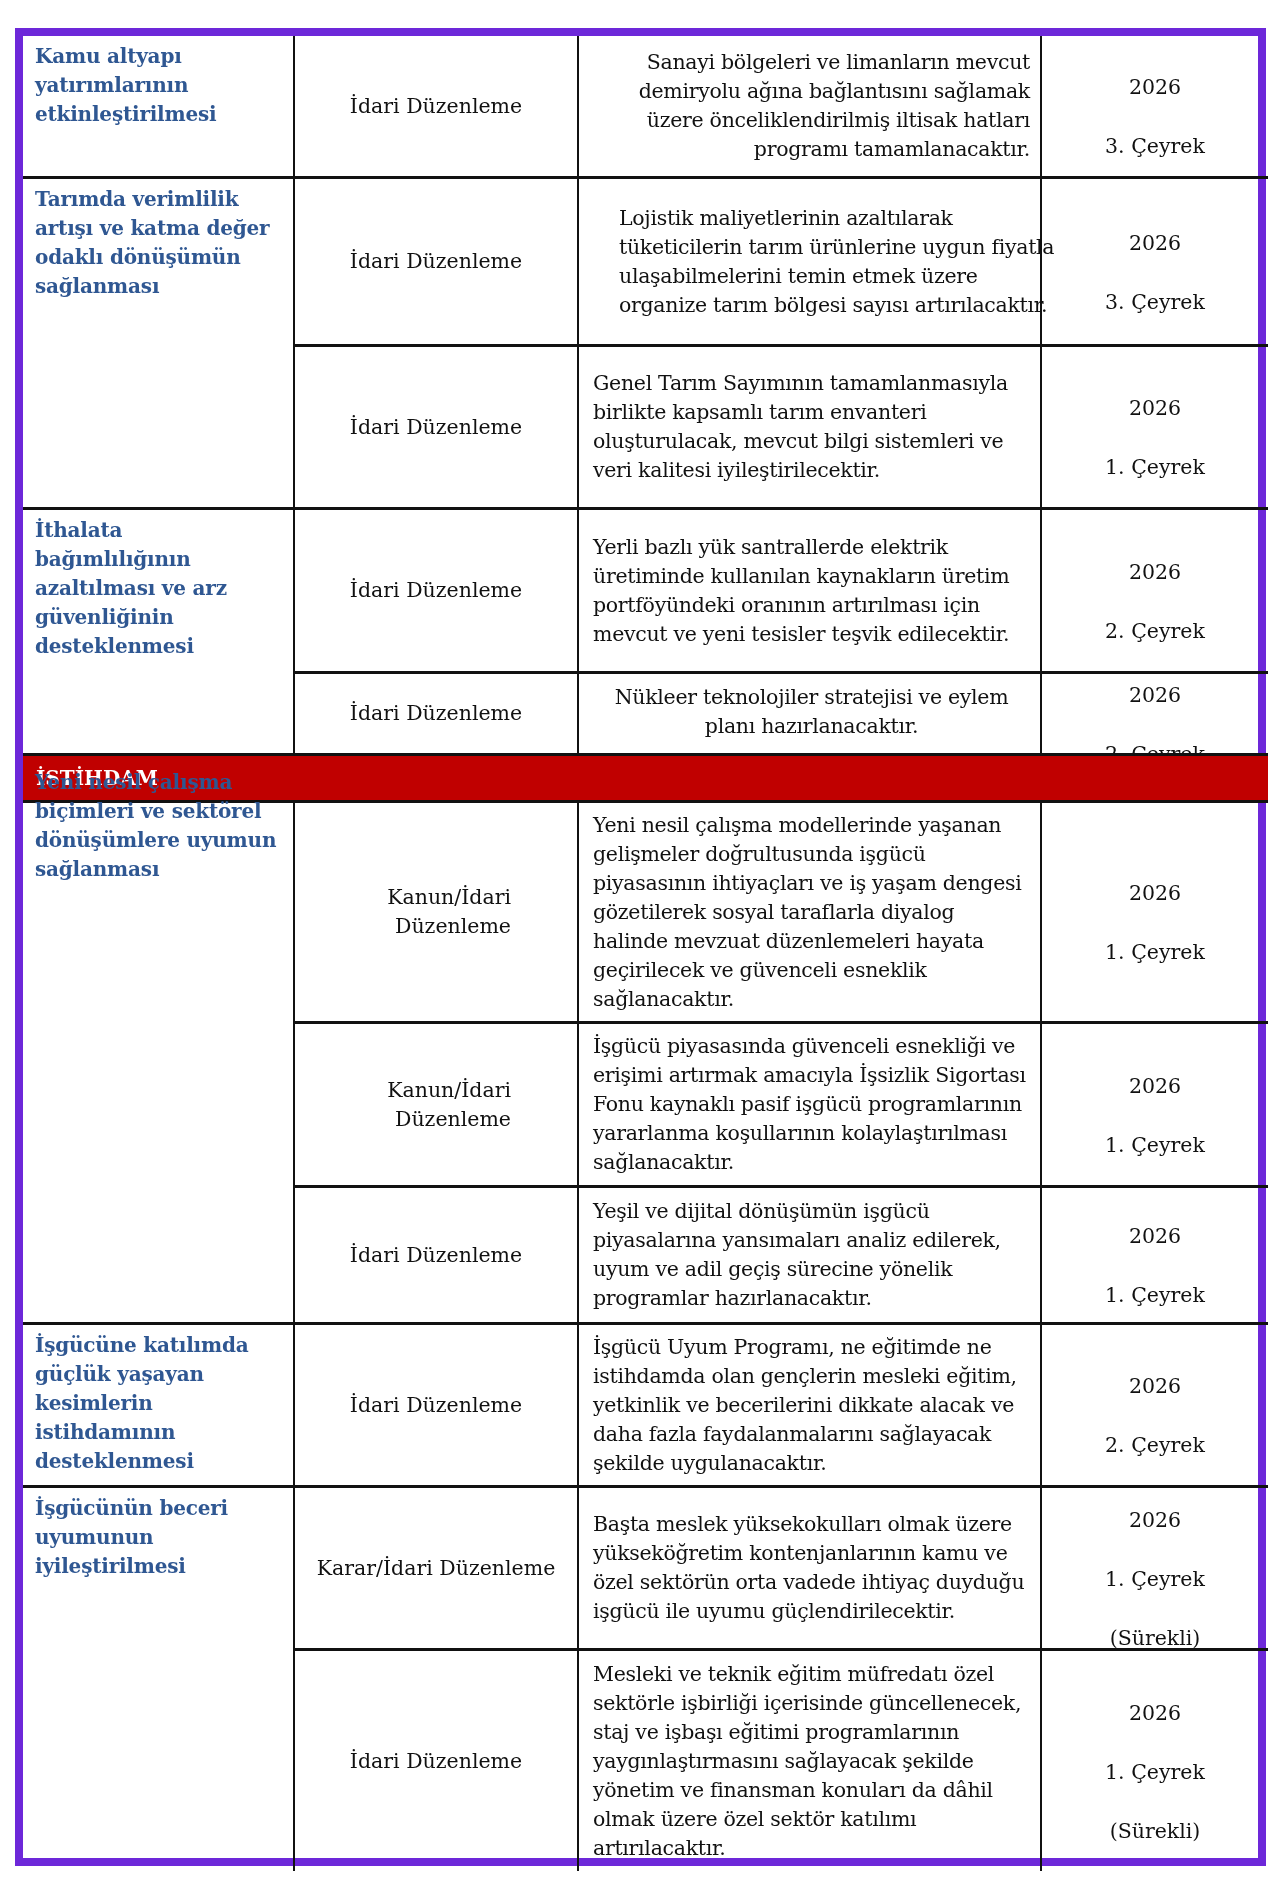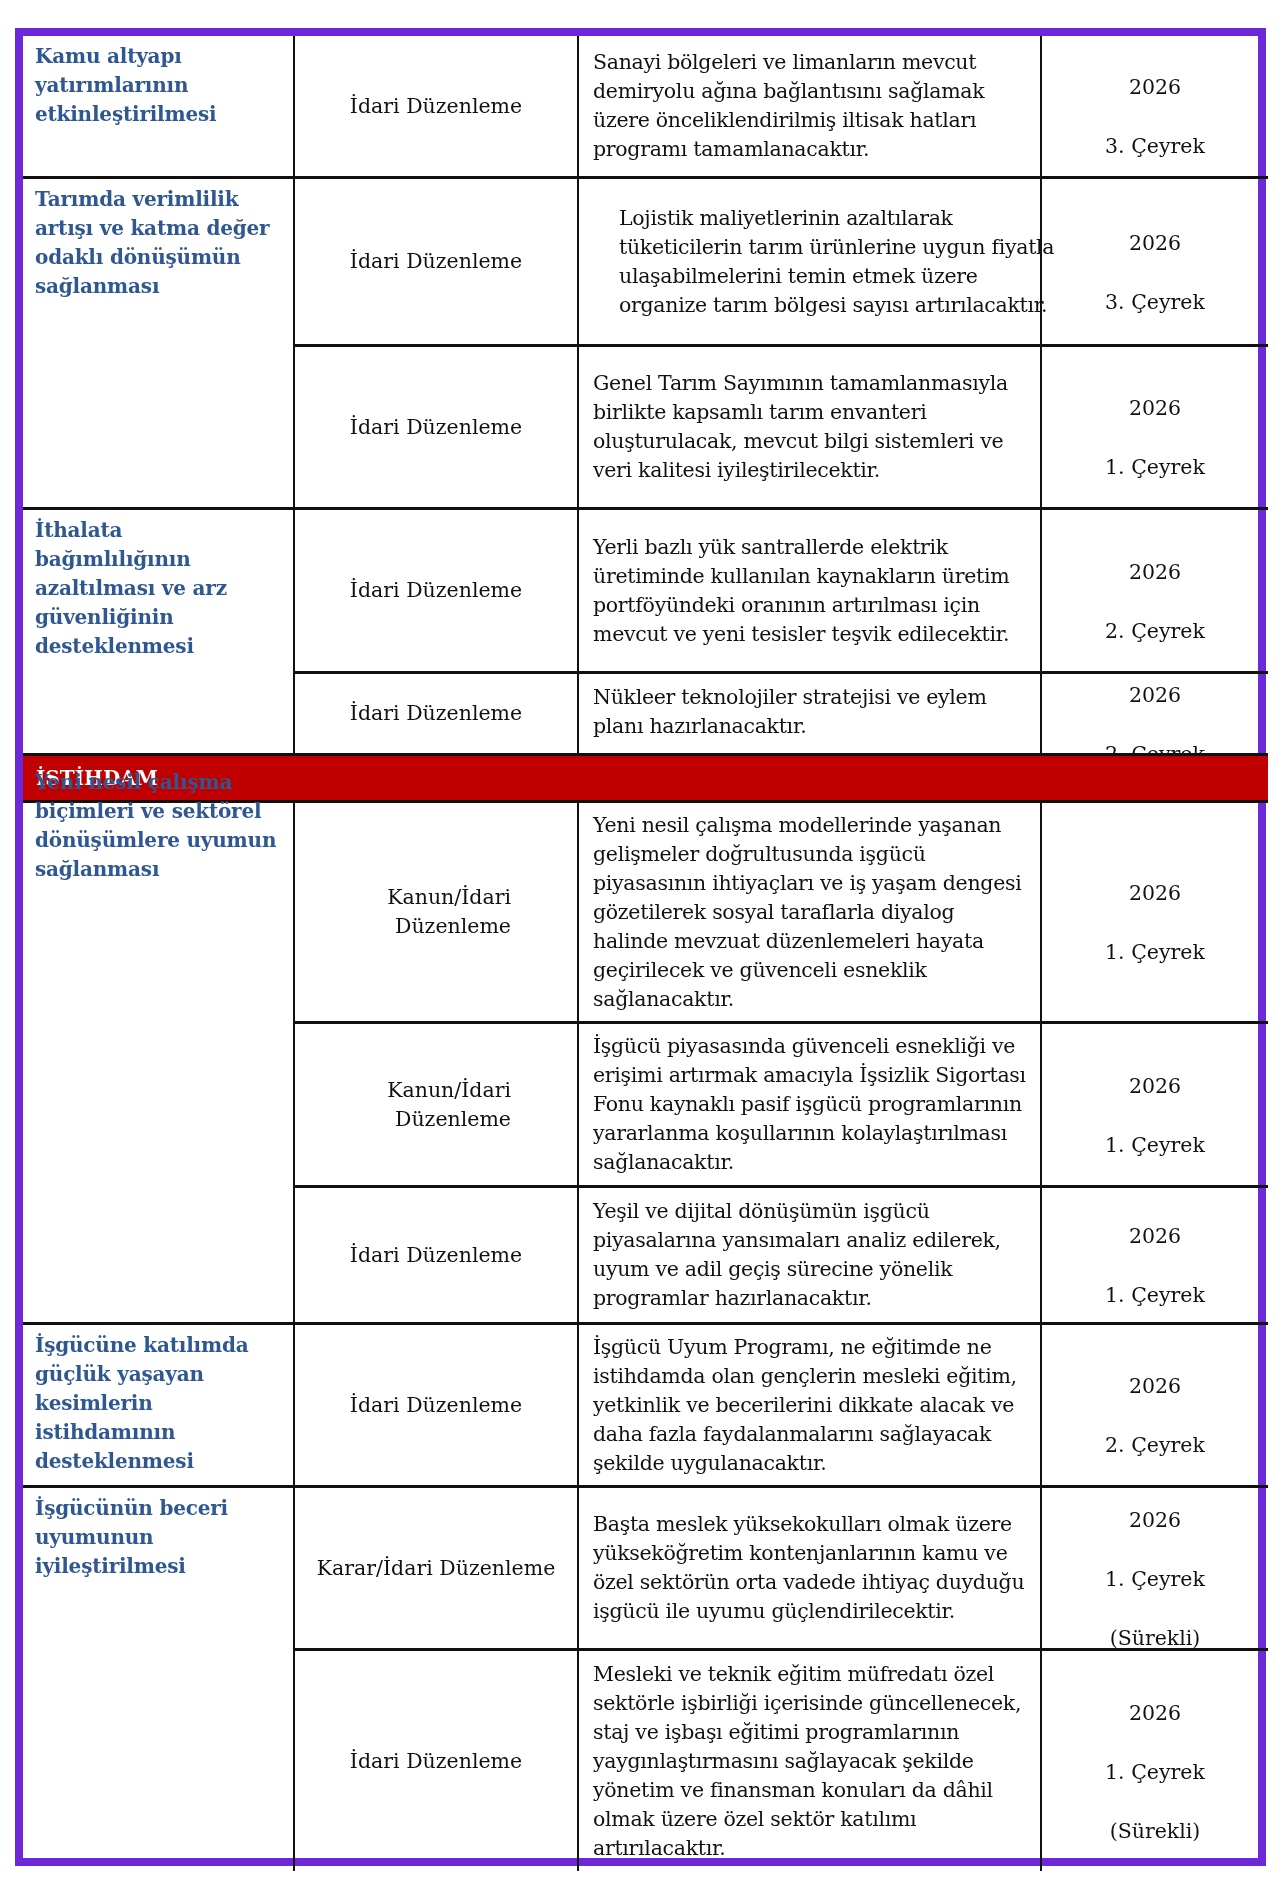--- a/index.html
+++ b/index.html
@@ -52,7 +52,7 @@
   <div class="cell type" style="left:272px; top:0; width:282px; height:140px;">
     <span>İdari Düzenleme</span>
     </div>
-  <div class="cell desc" style="left:556px; top:0; width:461px; height:140px;">
+  <div class="cell desc" style="left:556px; top:0; width:461px; height:140px;text-align:right;">
     <span>Sanayi bölgeleri ve limanların mevcut demiryolu ağına bağlantısını sağlamak üzere önceliklendirilmiş iltisak hatları programı tamamlanacaktır.</span>
     </div>
   <div class="cell quarter" style="left:1019px; top:0; width:226px; height:140px;">

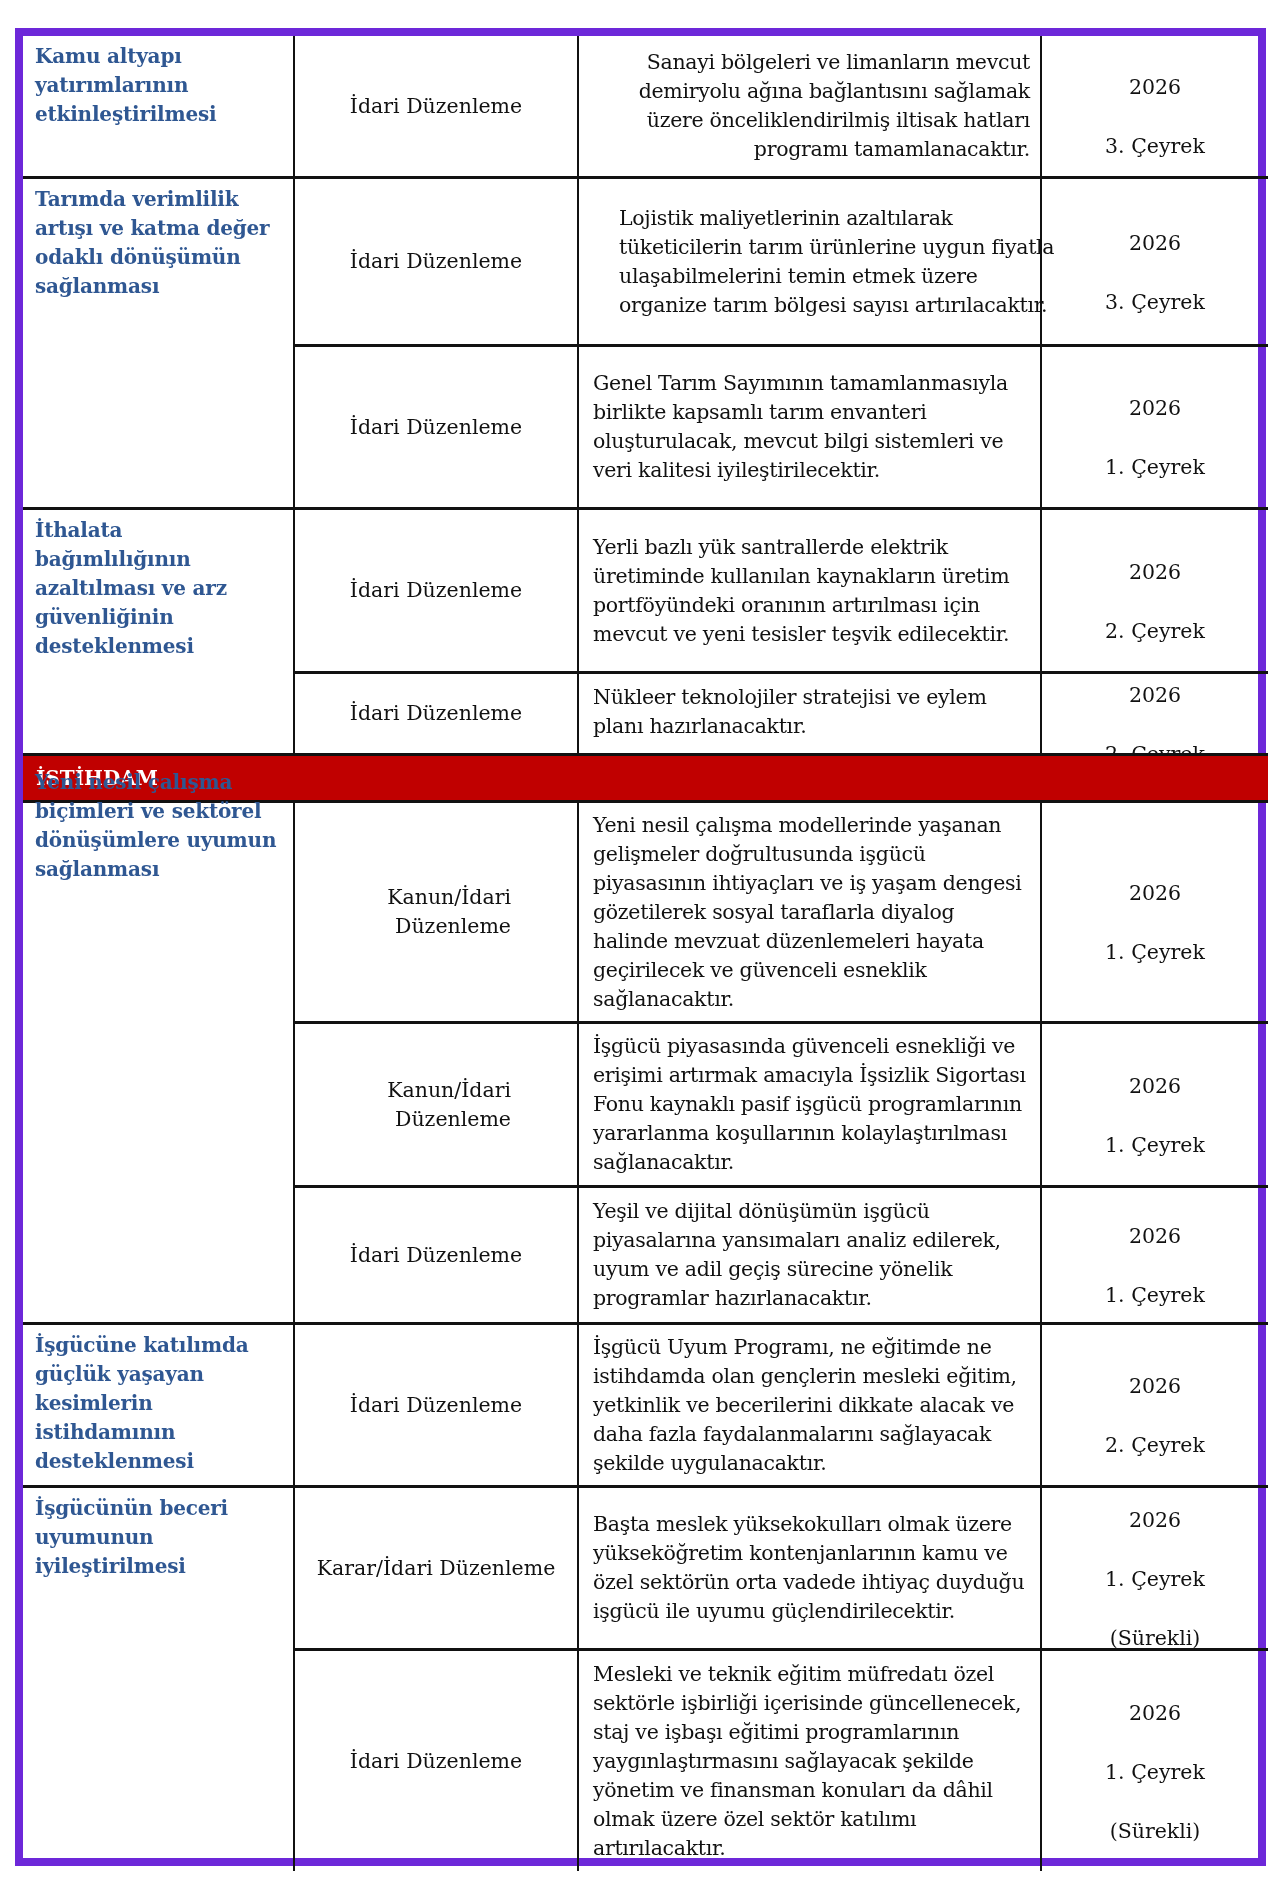--- a/index.html
+++ b/index.html
@@ -102,7 +102,7 @@
   <div class="cell type" style="left:272px; top:638px; width:282px; height:79px;">
     <span>İdari Düzenleme</span>
     </div>
-  <div class="cell desc" style="left:556px; top:638px; width:461px; height:76px;">
+  <div class="cell desc" style="left:556px; top:638px; width:461px; height:76px;text-align:center;">
     <span>Nükleer teknolojiler stratejisi ve eylem planı hazırlanacaktır.</span>
     </div>
   <div class="cell quarter" style="left:1019px; top:638px; width:226px; height:79px;">

